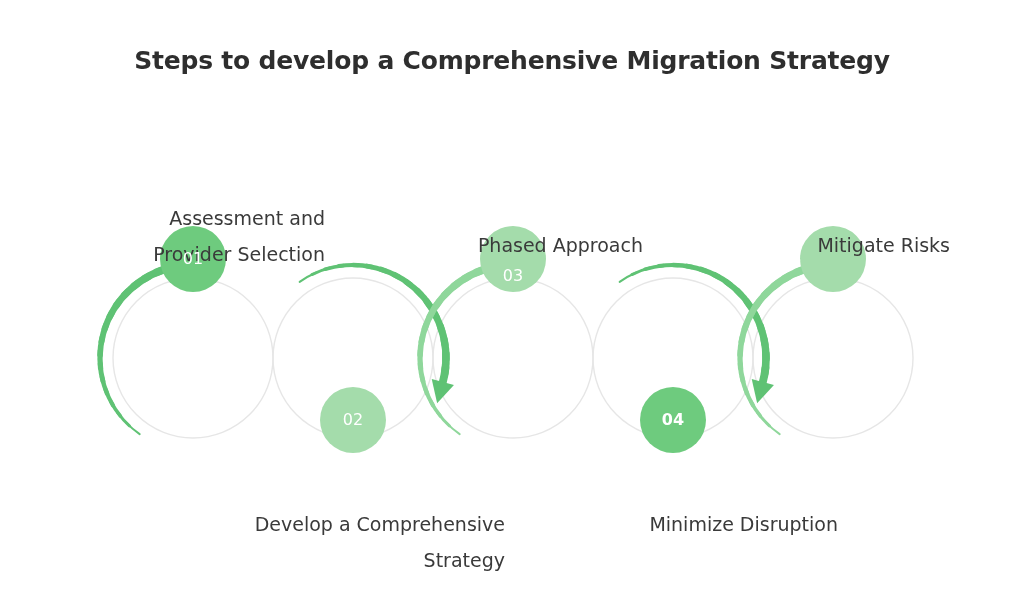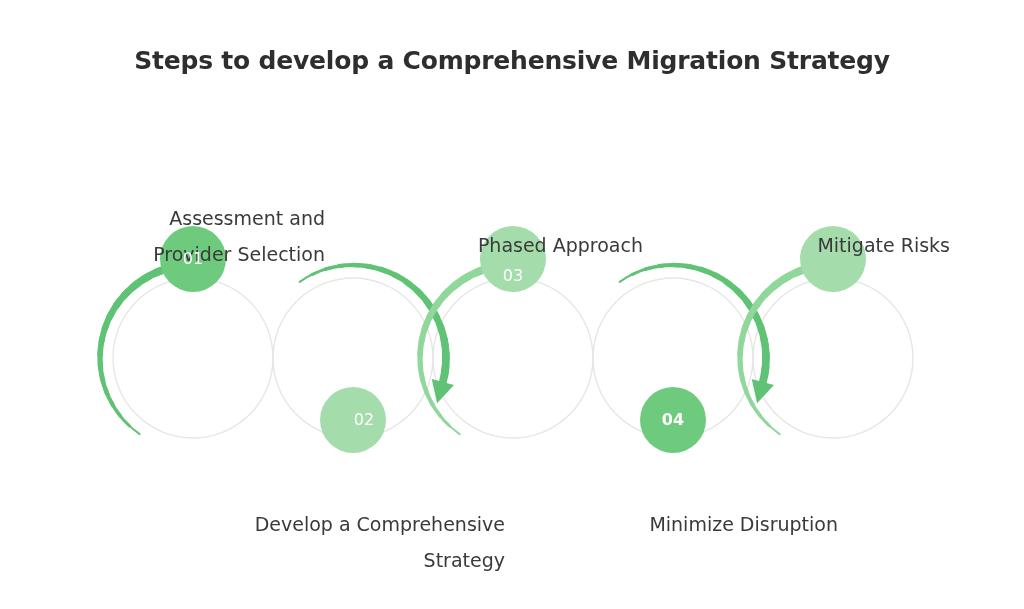--- a/index.html
+++ b/index.html
@@ -195,7 +195,7 @@
     </div>
   <div id="numbers-layer">
       <div class="badge-num" style="left: 160px; top: 249px; width: 66px;">01</div>
-      <div class="badge-num" style="left: 320px; top: 410px; width: 66px; margin-left: 11px;">02</div>
+      <div class="badge-num" style="left: 320px; top: 410px; width: 66px;">02</div>
       <div class="badge-num" style="left: 480px; top: 266px; width: 66px;">03</div>
       <div class="badge-num" style="left: 640px; top: 410px; width: 66px; font-weight: bold;">04</div>
       <div class="badge-num" style="left: 758px; top: 249px; width: 66px;">06</div>

